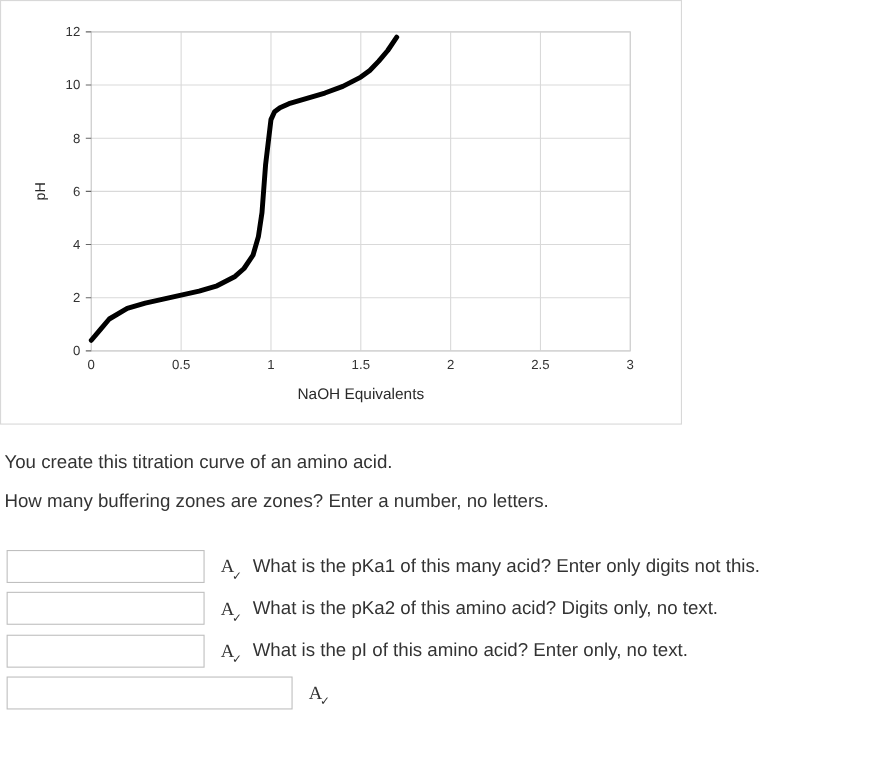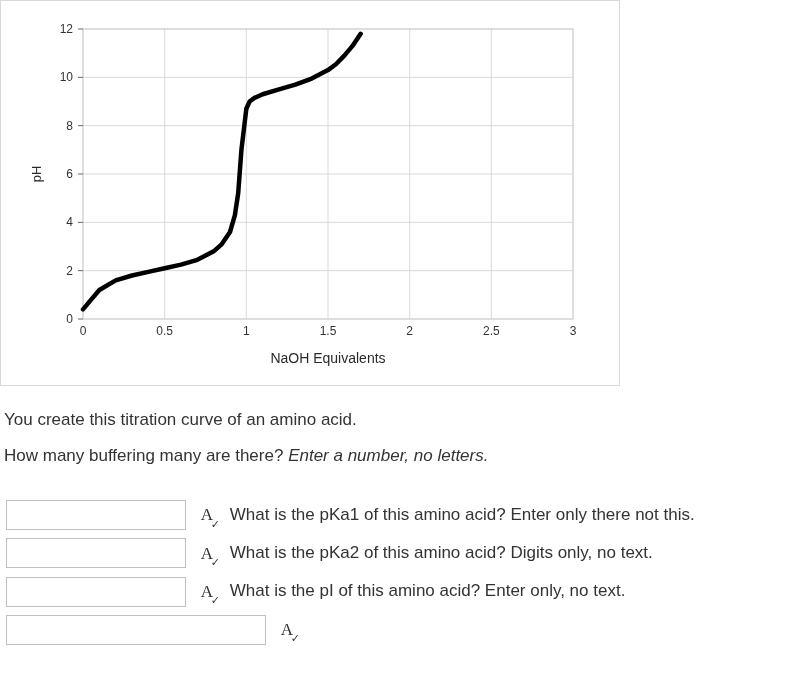--- a/index.html
+++ b/index.html
@@ -131,7 +131,7 @@
 <div class="question-block">
   <p class="question-line">You create this titration curve of an amino acid.</p>
   <p class="question-line">
-    <span>How many buffering many are there? </span>
+    <span>How many buffering zones are zones? </span>
     <span class="hint">Enter a number, no letters.</span>
   </p>
 

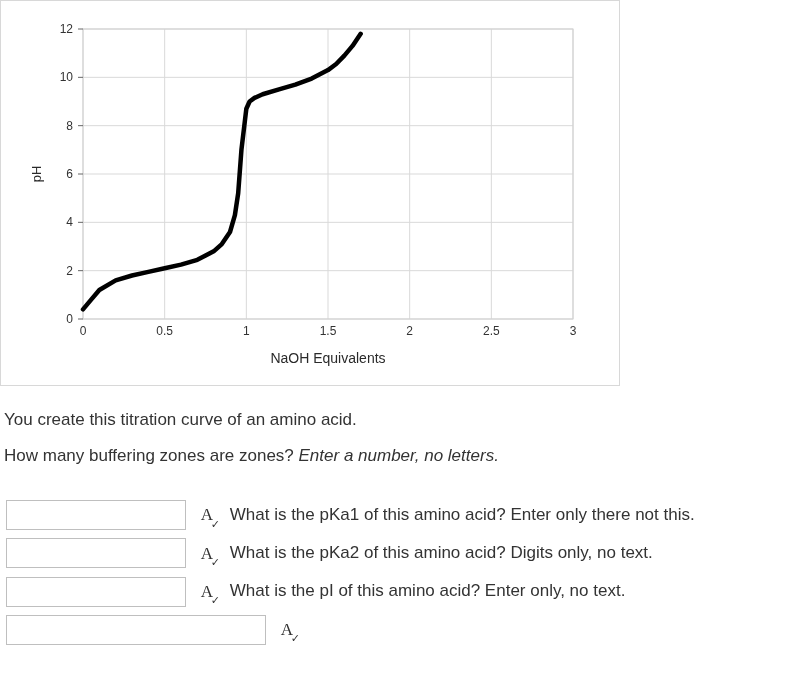--- a/index.html
+++ b/index.html
@@ -44,7 +44,7 @@
     font-size: 17px;
     color: #333;
   }
-  .hint { font-style: italic; }
+  .hint { }
   .flow {
     margin-top: 28px;
     line-height: 2.2;

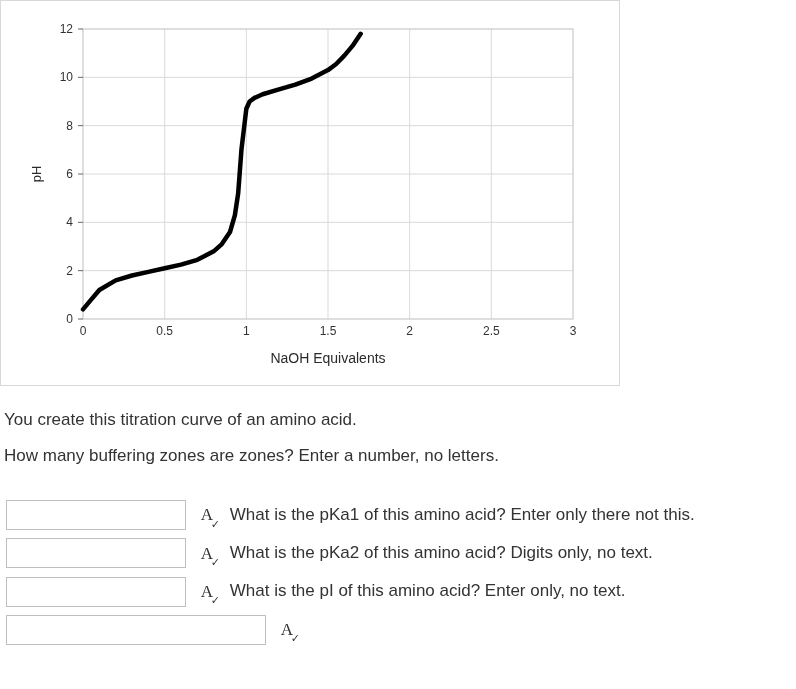--- a/index.html
+++ b/index.html
@@ -138,7 +138,7 @@
   <div class="flow">
     <input class="ans-input" type="text" style="">
     <span class="spell-icon">A</span>
-    <span>What is the pKa1 of this amino acid? Enter only there</span>
+    <span>What is the pKa1 of this many acid? Enter only digits</span>
 
     <span>not this.</span>
     <input class="ans-input" type="text" style="">

